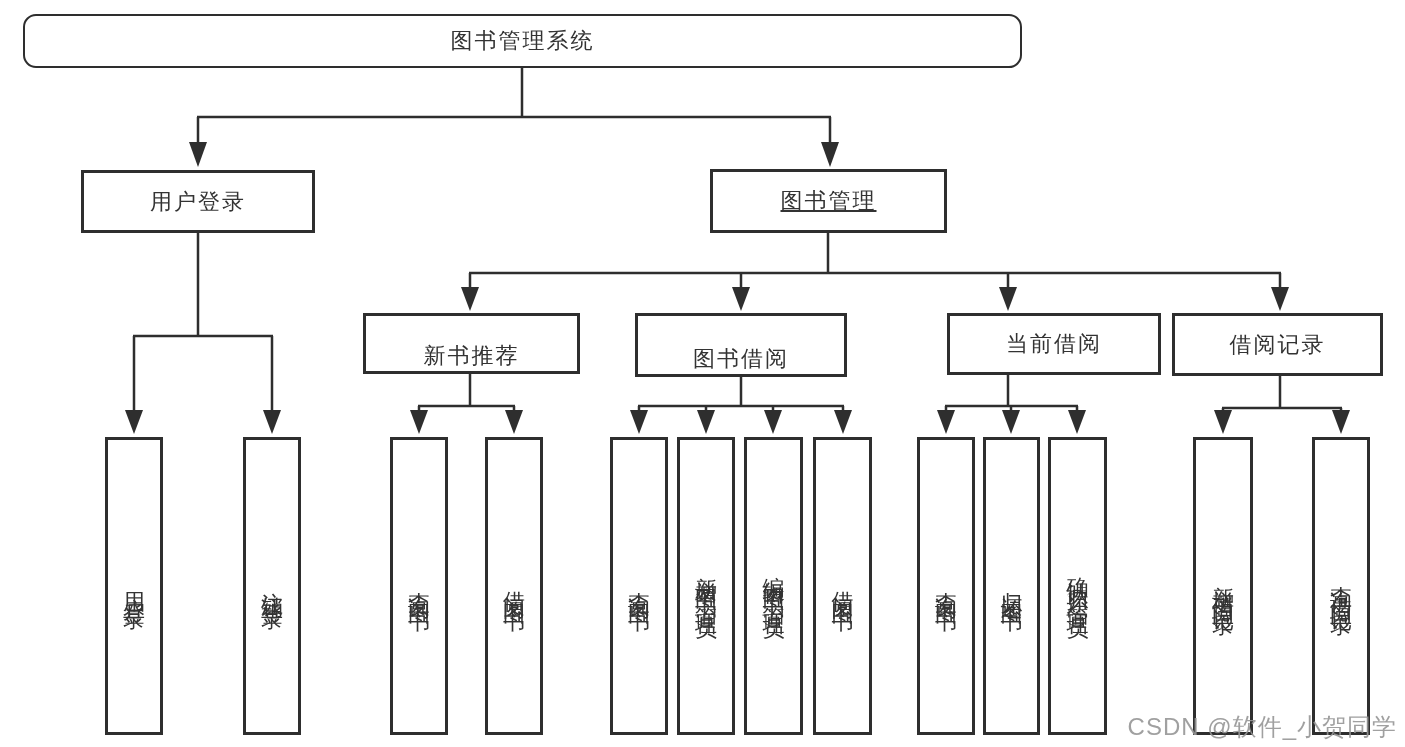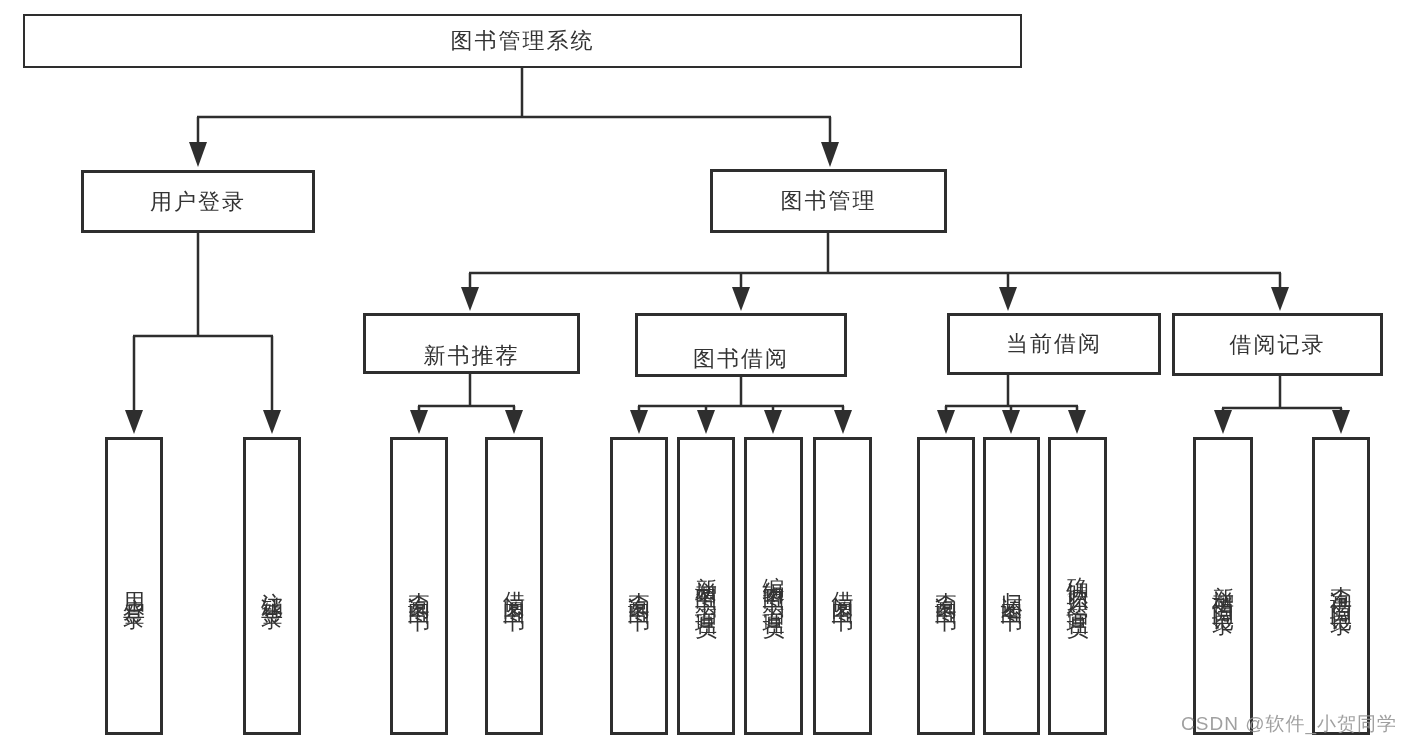--- a/index.html
+++ b/index.html
@@ -106,7 +106,7 @@
     </g>
   </svg>
 
-  <div class="node hbox root" style="left:23px; top:14px; width:999px; height:54px;">
+  <div class="node hbox root" style="left:23px; top:14px; width:999px; height:54px;border-radius:13px;">
     <span>图书管理系统</span>
   </div>
 

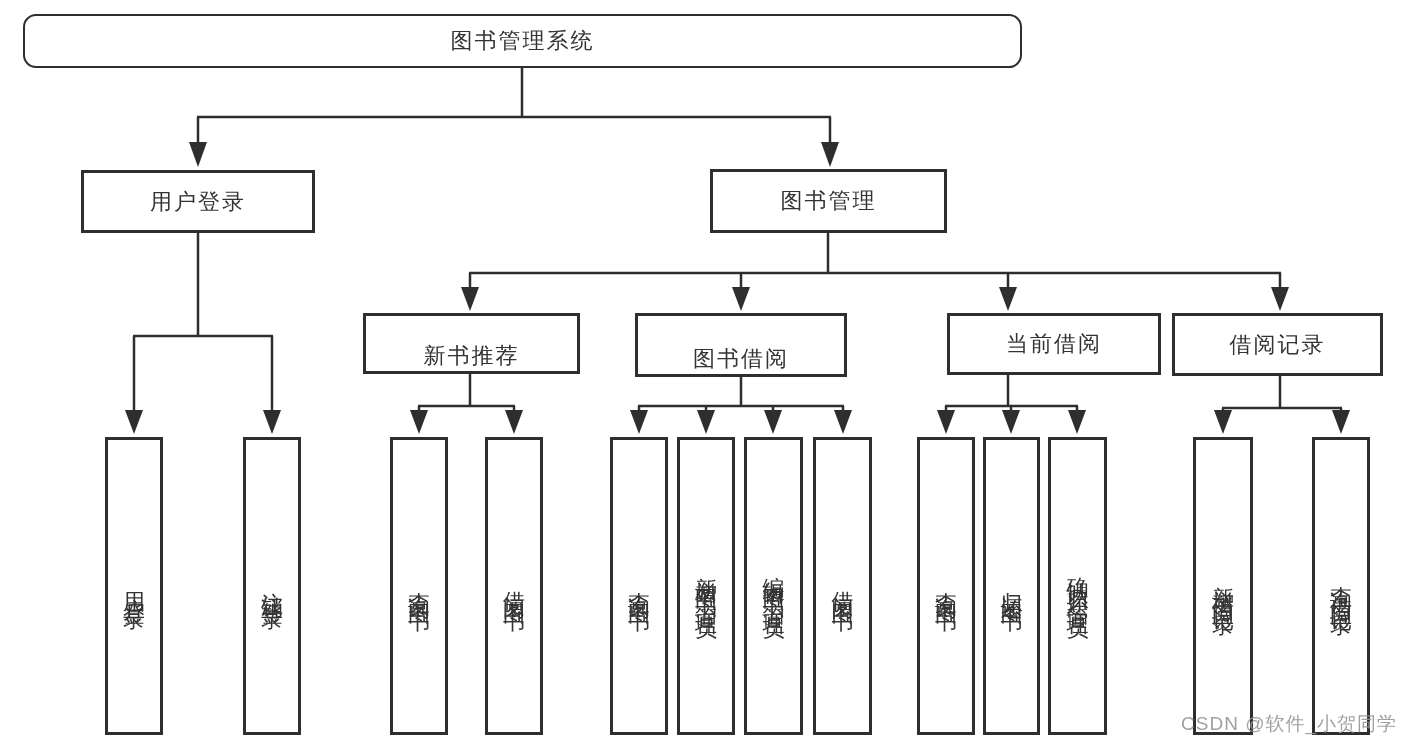--- a/index.html
+++ b/index.html
@@ -113,7 +113,7 @@
   <div class="node hbox" style="left:81px; top:170px; width:234px; height:63px;">
     <span>用户登录</span>
   </div>
-  <div class="node hbox" style="left:710px; top:169px; width:237px; height:64px;">
+  <div class="node hbox" style="left:710px; top:169px; width:237px; height:64px;text-decoration:underline;">
     <span>图书管理</span>
   </div>
 

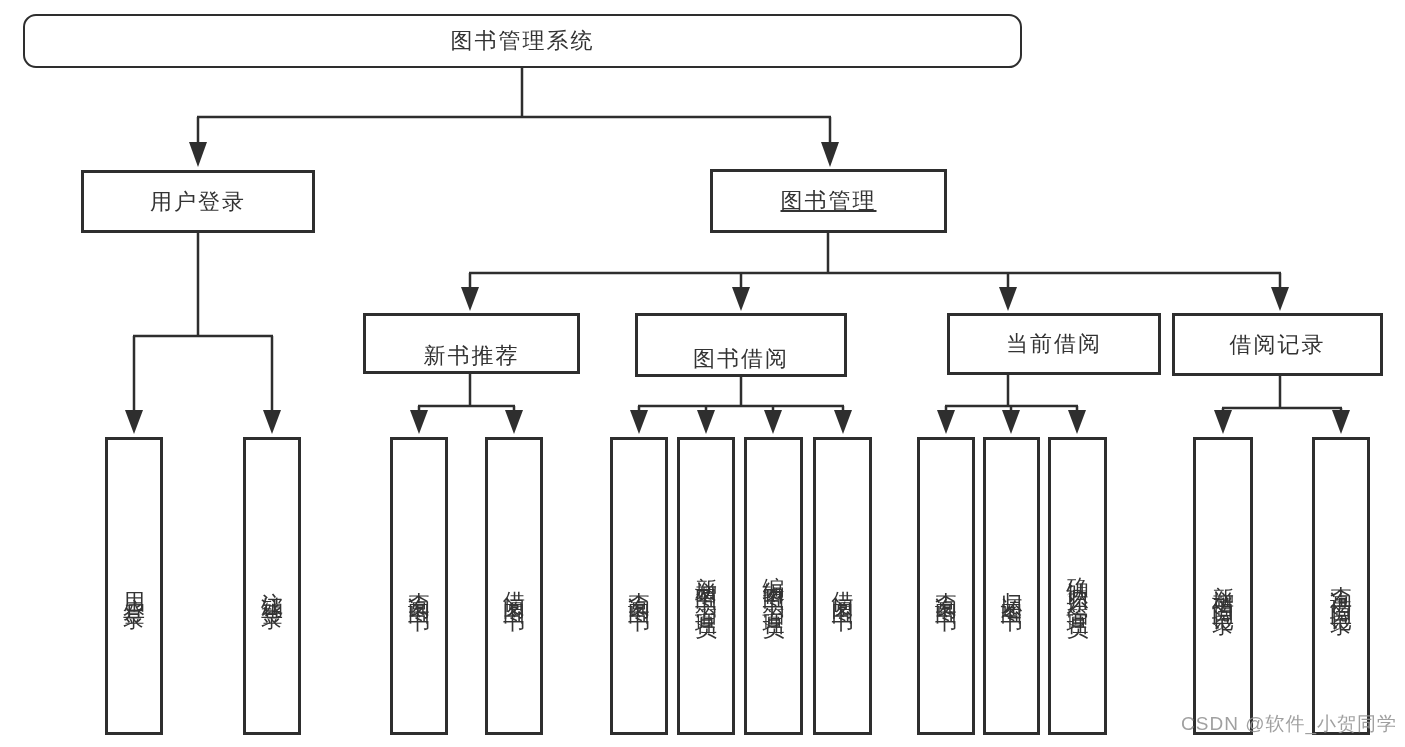--- a/index.html
+++ b/index.html
@@ -47,7 +47,7 @@
     position: absolute;
     right: 8px;
     top: 711px;
-    font-size: 19px;
+    font-size: 24px;
     color: rgba(150,150,150,0.9);
     letter-spacing: 1px;
     z-index: 5;

